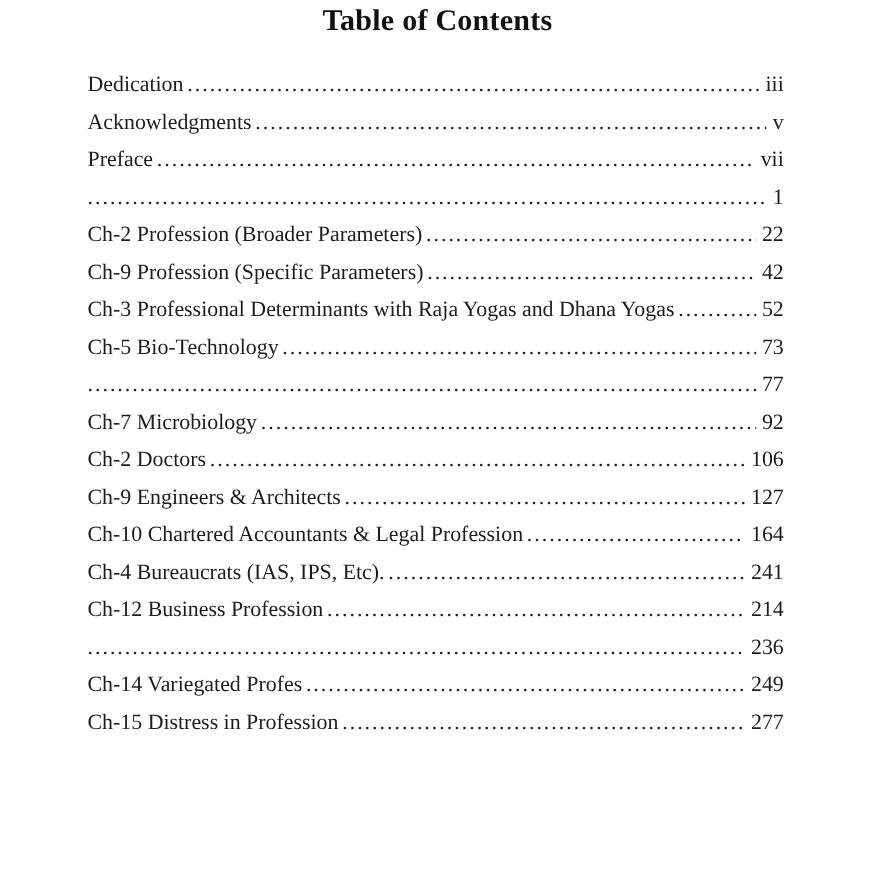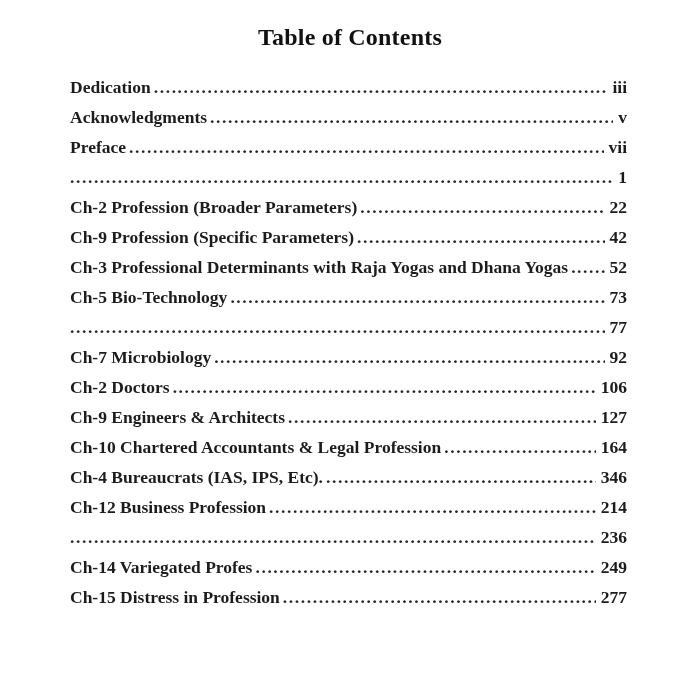--- a/index.html
+++ b/index.html
@@ -18,7 +18,7 @@
   }
   .doc-title {
     margin: 0;
-    padding-top: 22px;
+    padding-top: 2px;
     text-align: center;
     font-size: 24px;
     font-weight: bold;

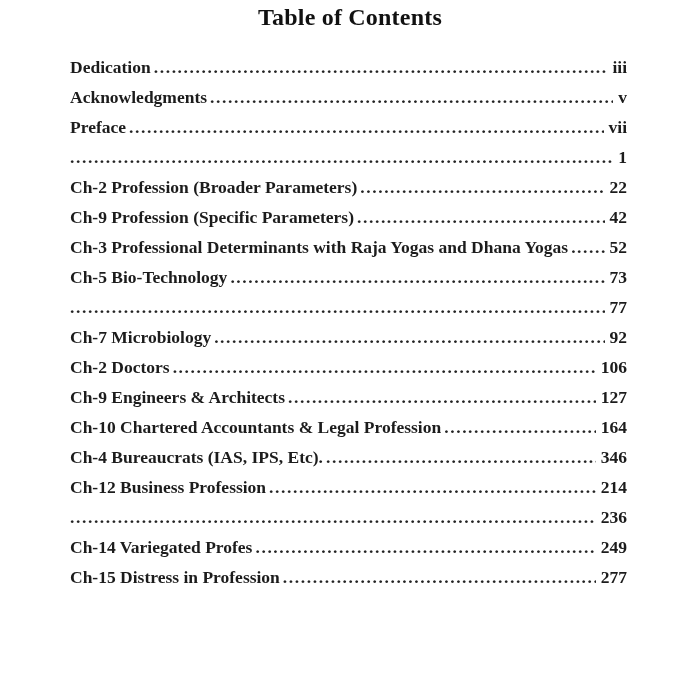--- a/index.html
+++ b/index.html
@@ -38,7 +38,6 @@
     line-height: 30px;
     font-size: 17.5px;
     white-space: nowrap;
-    font-weight: bold;
   }
   .toc-label {
     flex: 0 0 auto;

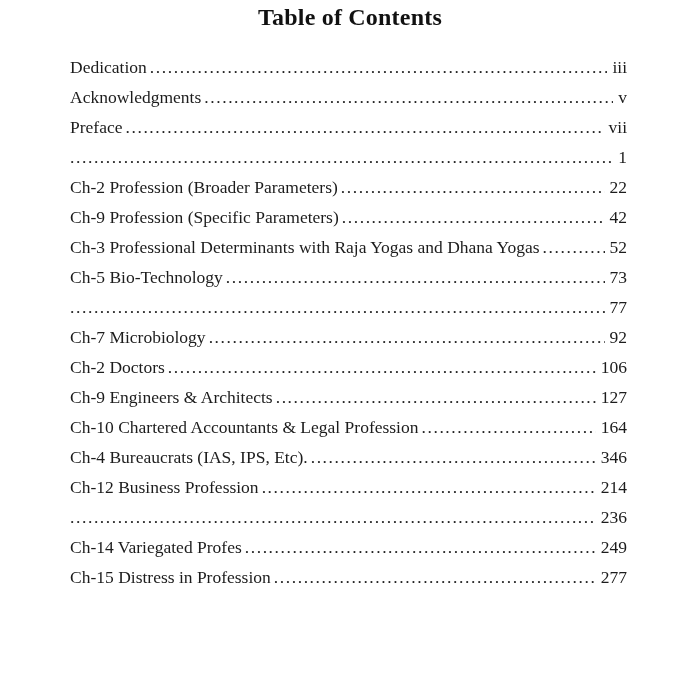--- a/index.html
+++ b/index.html
@@ -128,7 +128,7 @@
       <div class="toc-row">
     <span class="toc-label">Ch-4 Bureaucrats (IAS, IPS, Etc).</span>
     <span class="toc-leader">..........................................................................................................................................................</span>
-    <span class="toc-page">346</span>
+    <span class="toc-page">241</span>
   </div>
       <div class="toc-row">
     <span class="toc-label">Ch-12 Business Profession</span>

